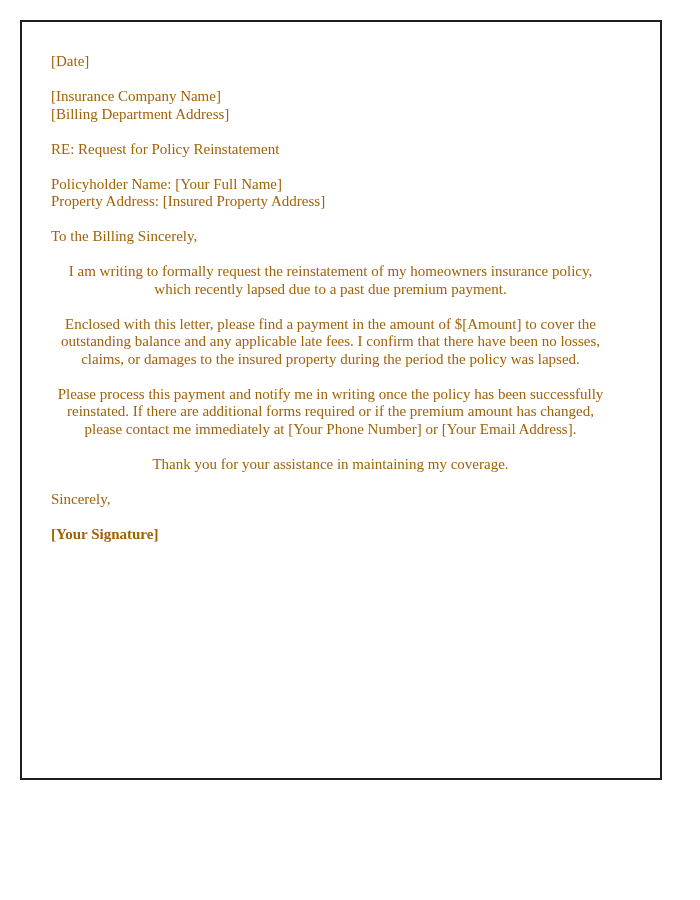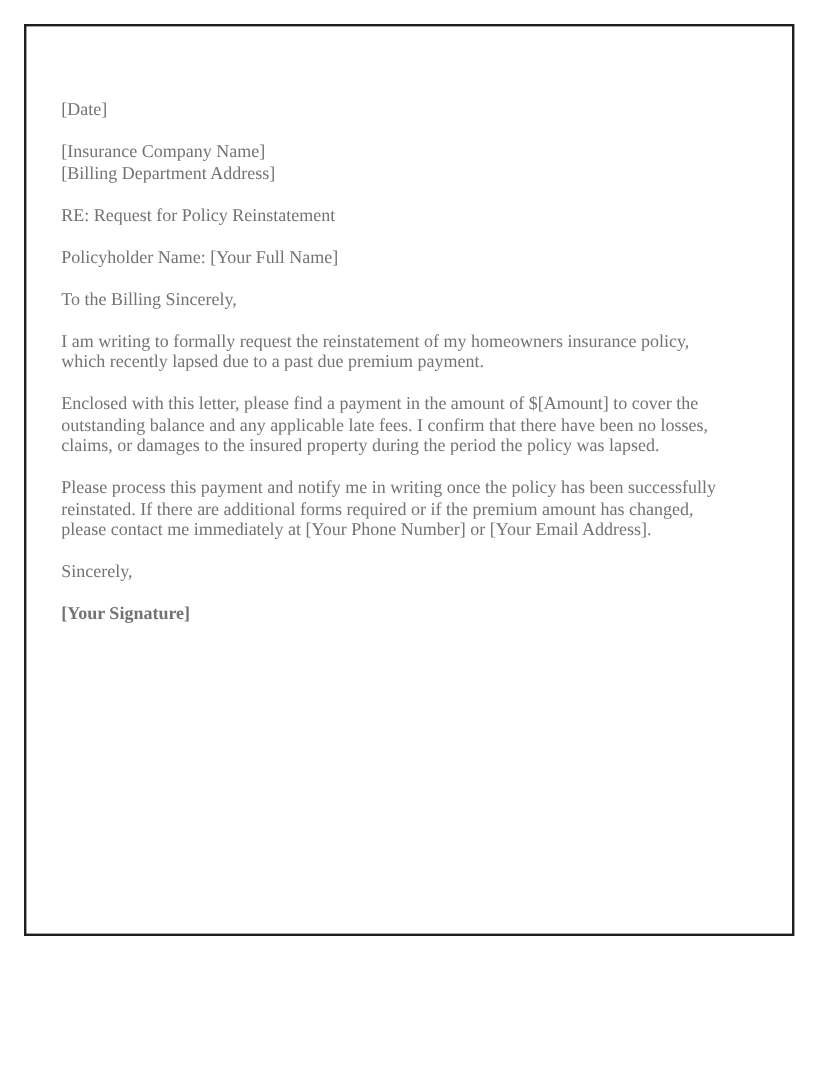--- a/index.html
+++ b/index.html
@@ -33,8 +33,7 @@
     padding: 31px 50px 20px 29px;
     font-size: 15px;
     line-height: 17.5px;
-    color: #737373;
-    margin-top: 31px;
+    color: #a16207;
   }
   .block {
     margin: 0 0 17.5px 0;

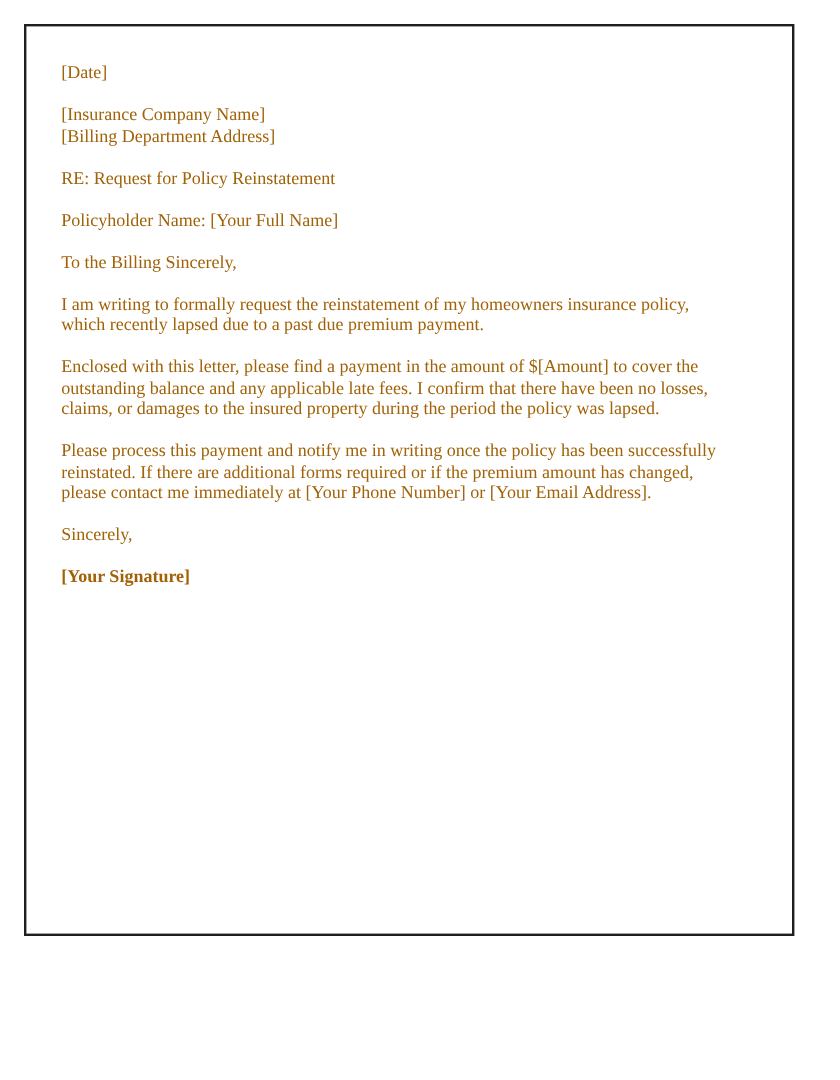--- a/index.html
+++ b/index.html
@@ -72,6 +72,7 @@
 
       <div class="block">
         <div class="line">Policyholder Name: [Your Full Name]</div>
+        <div class="line">Property Address: [Insured Property Address]</div>
       </div>
 
       <div class="block">To the Billing Sincerely,</div>

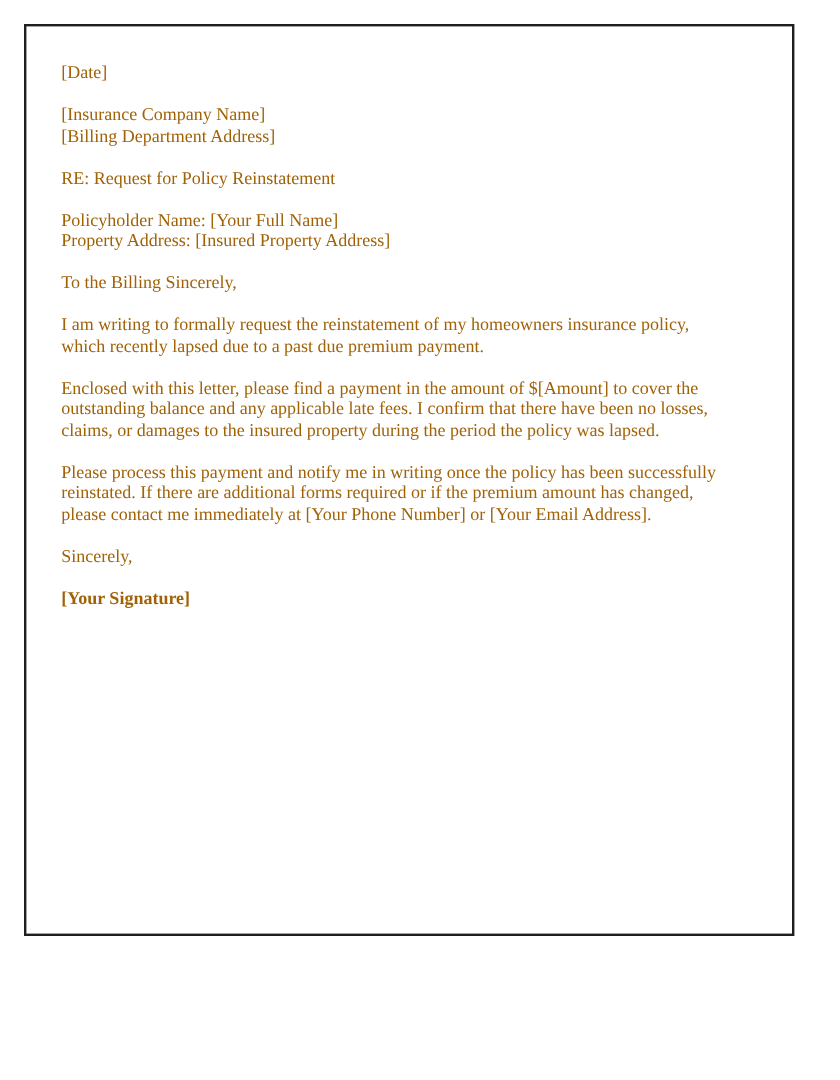--- a/index.html
+++ b/index.html
@@ -50,6 +50,7 @@
   }
   p.para {
     margin: 0 0 17.5px 0;
+    text-align: center;
   }
 </style>
 </head>

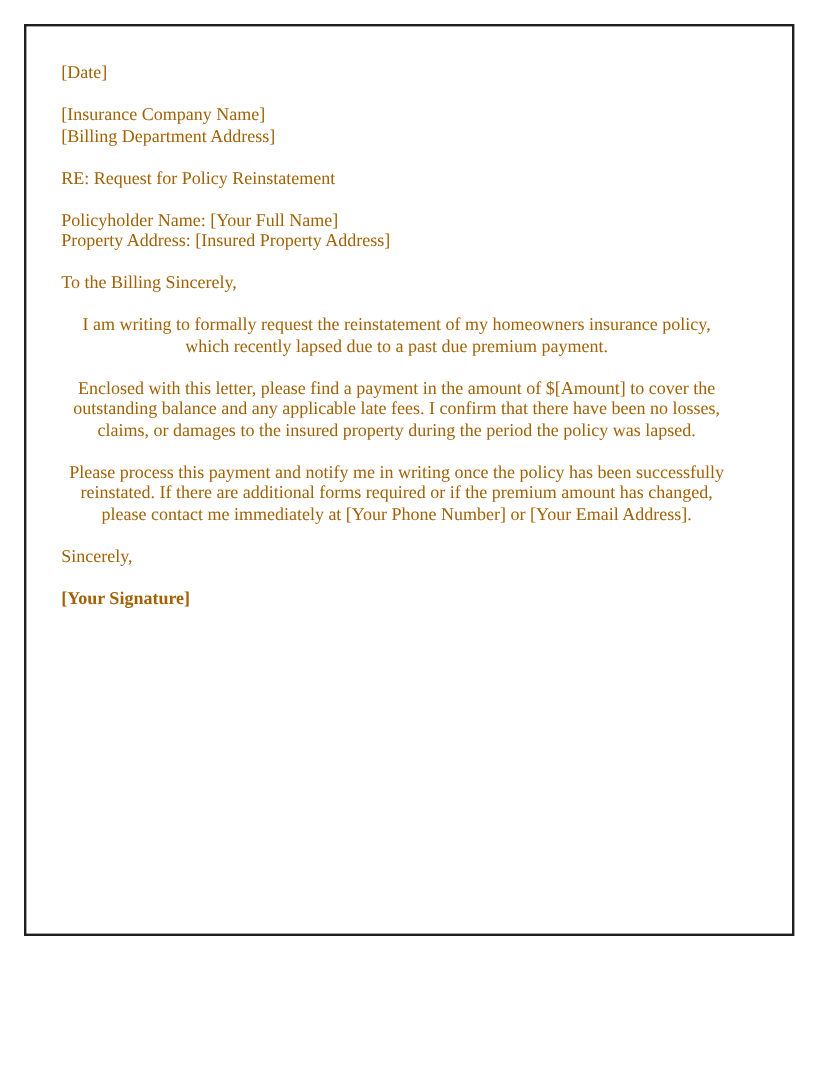--- a/index.html
+++ b/index.html
@@ -84,6 +84,7 @@
 
       <p class="para">Please process this payment and notify me in writing once the policy has been successfully reinstated. If there are additional forms required or if the premium amount has changed, please contact me immediately at [Your Phone Number] or [Your Email Address].</p>
 
+      <p class="para">Thank you for your assistance in maintaining my coverage.</p>
 
       <div class="block">Sincerely,</div>
 

